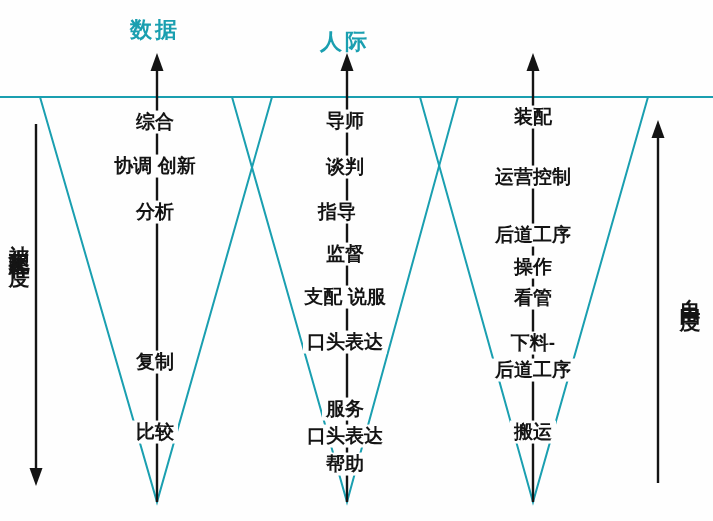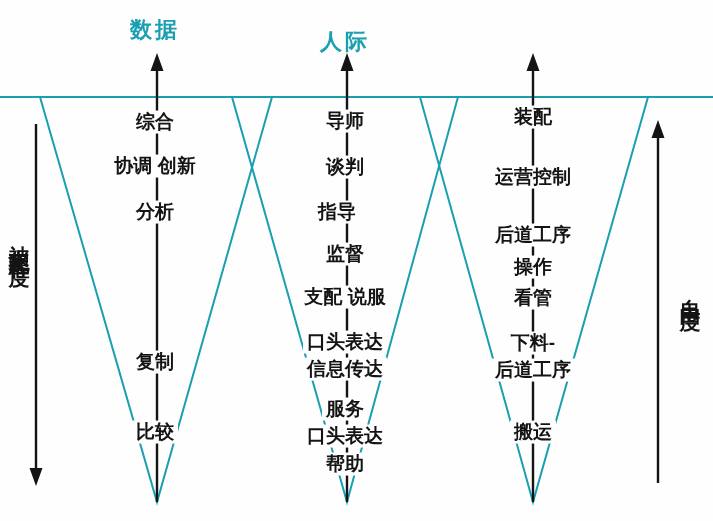--- a/index.html
+++ b/index.html
@@ -92,7 +92,6 @@
   <div class="item" style="left:345px; top:254px">监督</div>
   <div class="item" style="left:345px; top:297px">支配 说服</div>
   <div class="item" style="left:345px; top:342px">口头表达</div>
-  <div class="item" style="left:345px; top:369px">信息传达</div>
   <div class="item" style="left:345px; top:409px">服务</div>
   <div class="item" style="left:345px; top:436px">口头表达</div>
   <div class="item" style="left:345px; top:464px">帮助</div>

